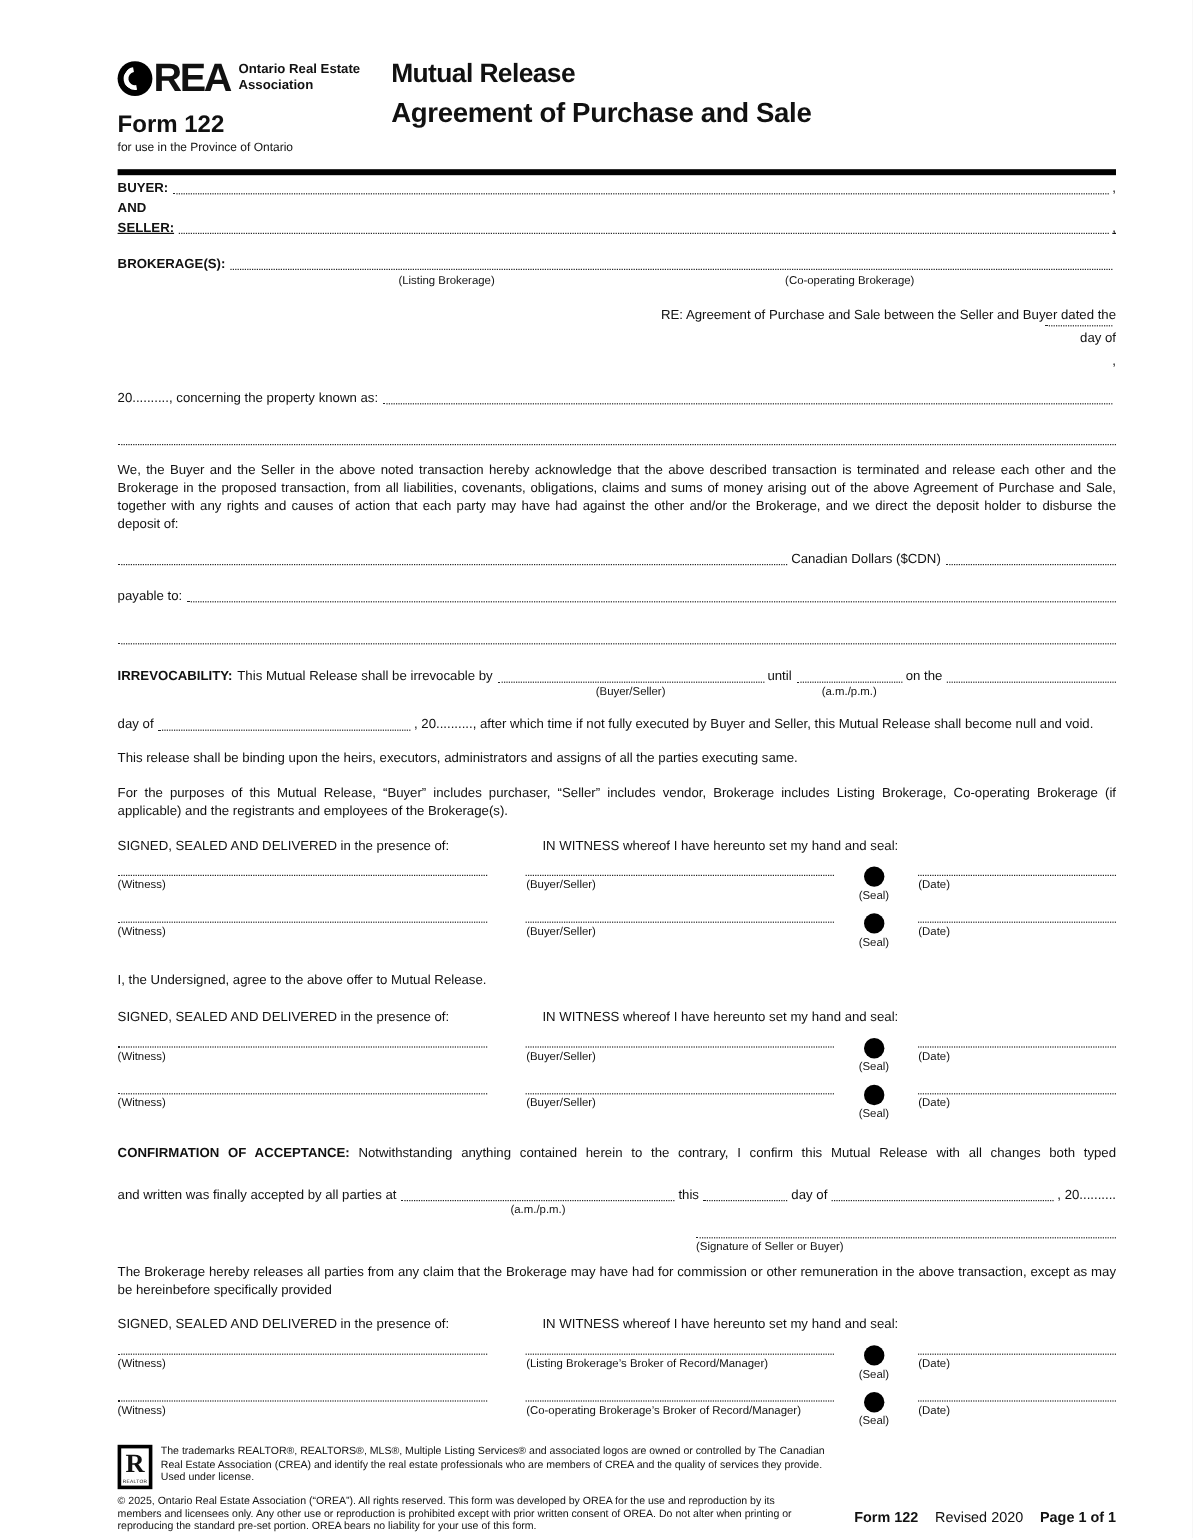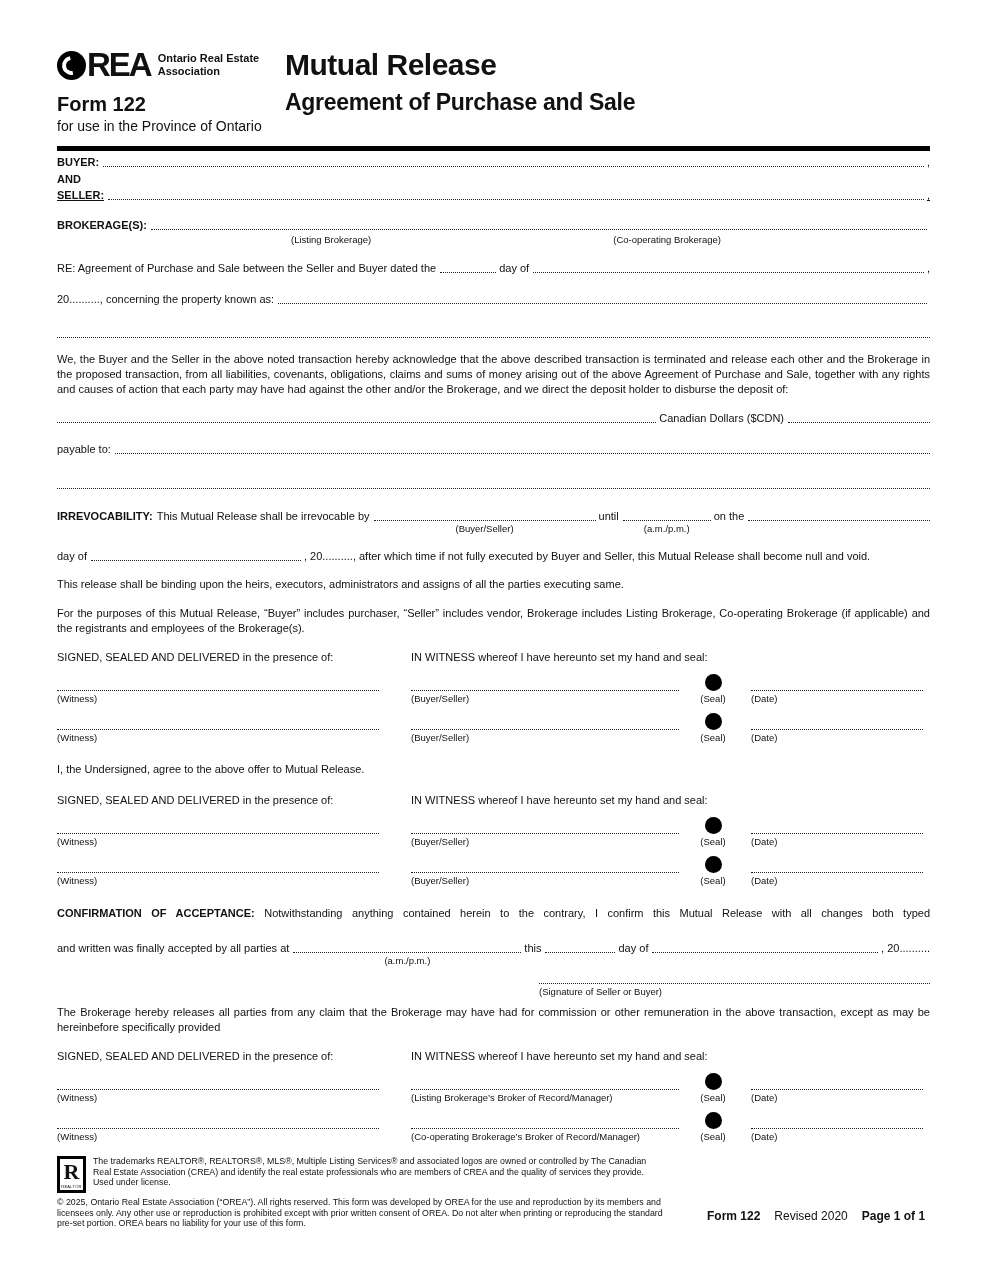--- a/index.html
+++ b/index.html
@@ -9,7 +9,7 @@
     font-family:"Liberation Sans", sans-serif; color:#111;
     position:relative; overflow:hidden;
   }
-  .content { padding:46px 64px 0 57px; }
+  .content { padding:46px 64px 0 57px;margin-left:41px; }
 
   
   .hdr { display:flex; align-items:flex-start; }

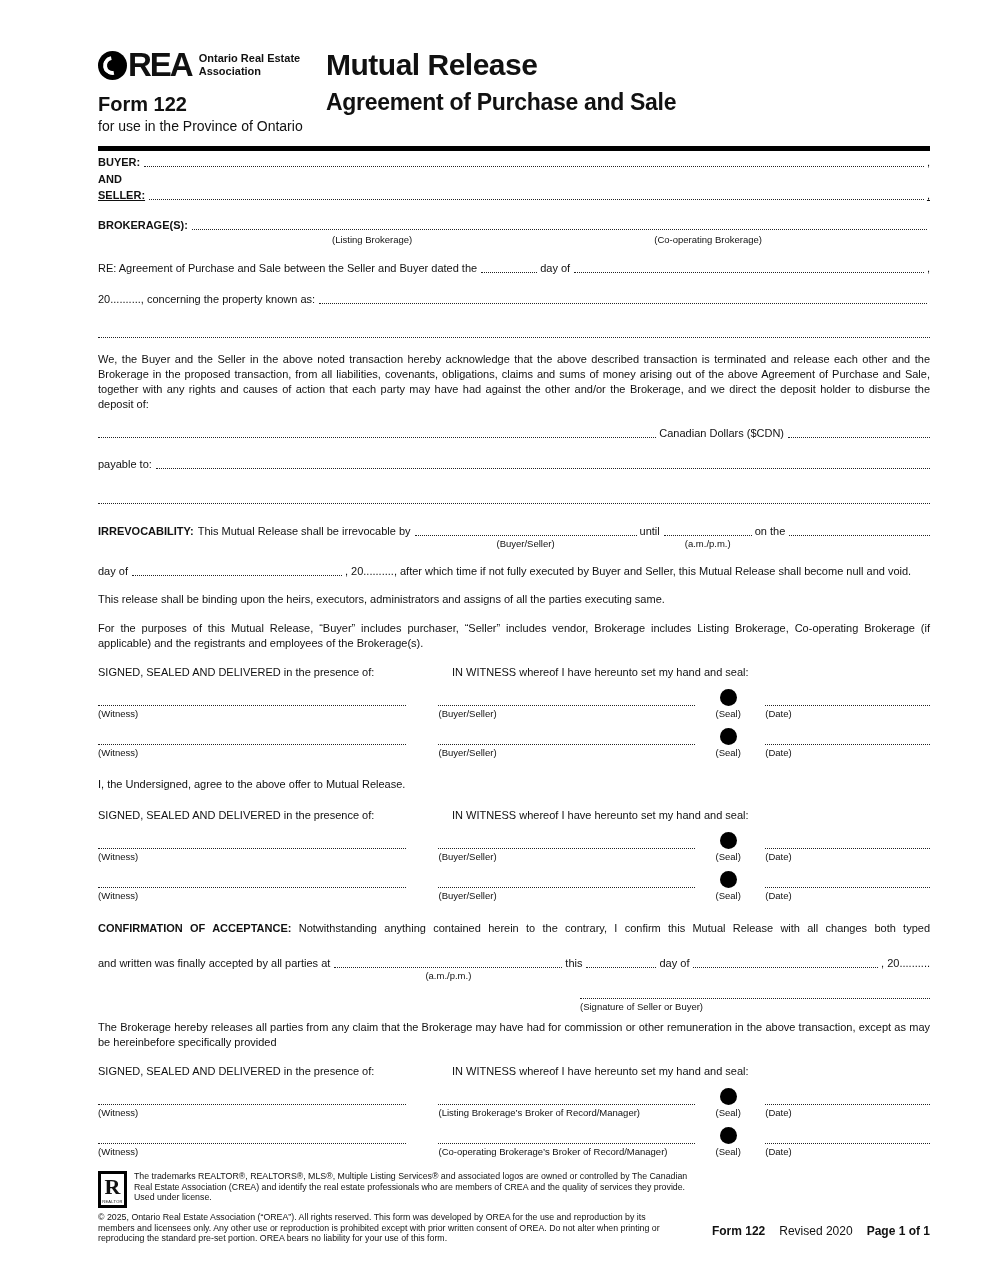--- a/index.html
+++ b/index.html
@@ -22,7 +22,7 @@
   .form-no { font-size:20px; font-weight:800; margin-top:9px; letter-spacing:0; }
   .form-use { font-size:14px; margin-top:2px; }
   .hdr-right { padding-top:2px; }
-  .title { font-size:30px; font-weight:800; letter-spacing:-0.5px; }
+  .title { font-size:22px; font-weight:800; letter-spacing:-0.5px; }
   .subtitle { font-size:23px; font-weight:800; margin-top:7px; letter-spacing:-0.3px; }
   .rule { height:5px; background:#000; margin-top:12px; }
 

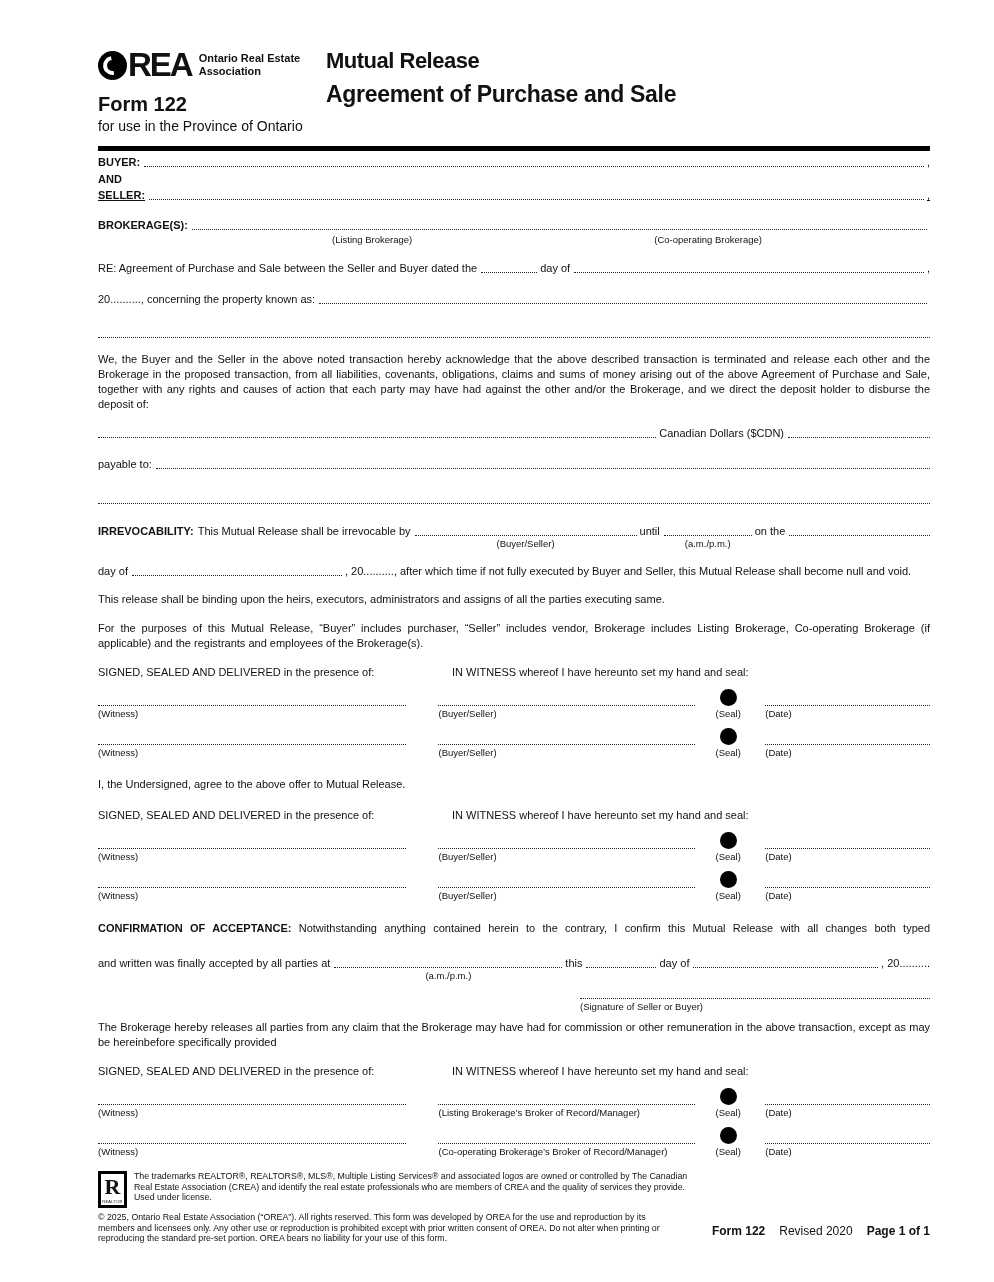--- a/index.html
+++ b/index.html
@@ -20,7 +20,7 @@
   .logo-o::after { content:""; position:absolute; inset:5px; border:4px solid transparent; border-left-color:#fff; border-bottom-color:#fff; border-radius:50%; transform:rotate(35deg); }
   .org { font-size:11px; font-weight:700; line-height:1.15; margin-left:7px; }
   .form-no { font-size:20px; font-weight:800; margin-top:9px; letter-spacing:0; }
-  .form-use { font-size:14px; margin-top:2px; }
+  .form-use { font-size:10px; margin-top:2px; }
   .hdr-right { padding-top:2px; }
   .title { font-size:22px; font-weight:800; letter-spacing:-0.5px; }
   .subtitle { font-size:23px; font-weight:800; margin-top:7px; letter-spacing:-0.3px; }

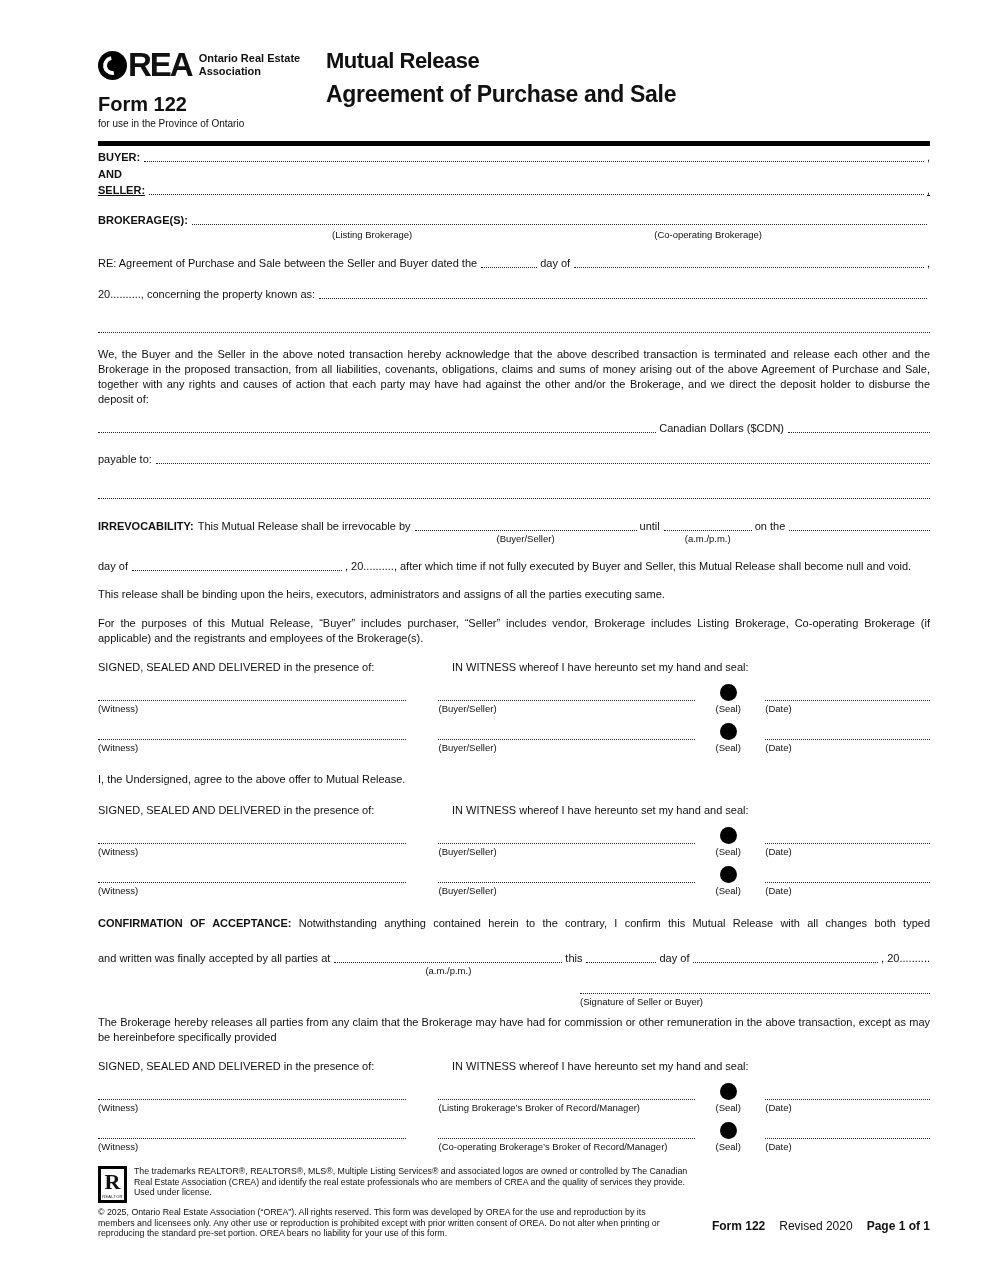--- a/index.html
+++ b/index.html
@@ -120,7 +120,7 @@
       <span style="margin-left:242px;">(Co-operating Brokerage)</span>
     </div>
 
-    <div class="row" style="margin-top:16px;">
+    <div class="row" style="margin-top:16px;flex-direction:column;">
       <span class="txt">RE: Agreement of Purchase and Sale between the Seller and Buyer dated the</span>
       <span class="blank" style="width:56px;"></span>
       <span class="txt">day of</span>

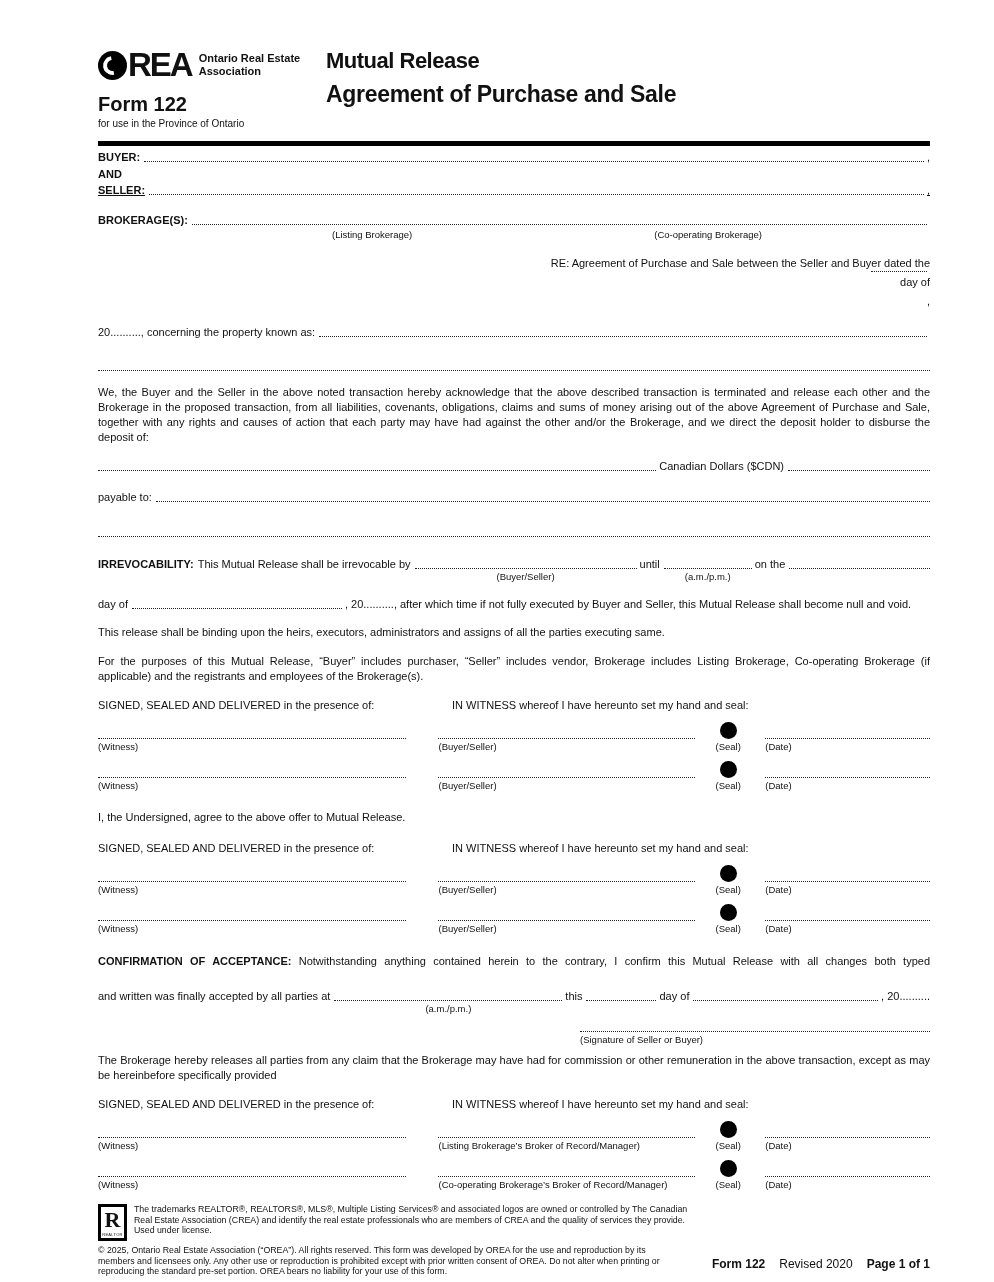--- a/index.html
+++ b/index.html
@@ -49,7 +49,7 @@
   
   .sign-hdr { display:flex; }
   .sign-hdr .c1 { width:354px; }
-  .sig-row { display:flex; align-items:flex-end; margin-top:9px; }
+  .sig-row { display:flex; align-items:flex-start; margin-top:9px; }
   .sig-col { display:flex; flex-direction:column; }
   .w-wit { width:322px; margin-right:32px; }
   .w-signer { width:268px; }

